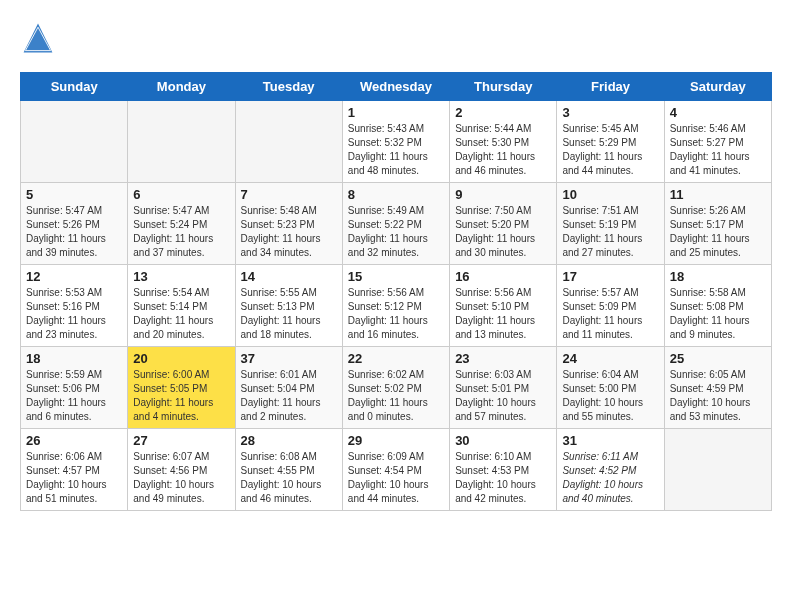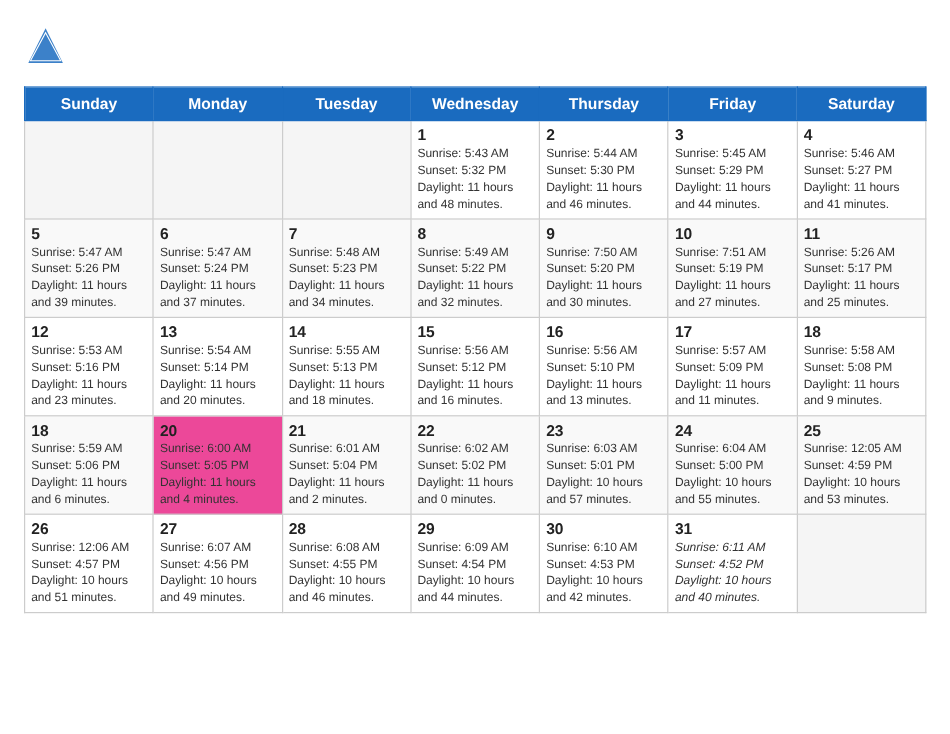--- a/index.html
+++ b/index.html
@@ -265,7 +265,7 @@
 Daylight: 11 hours
 and 6 minutes.</div>
         </td>
-        <td style="background: #ec4899;">
+        <td style="background: #fde047;">
           <span class="day-num">20</span>
           <div class="day-detail" style="white-space: pre-line;">Sunrise: 6:00 AM
 Sunset: 5:05 PM

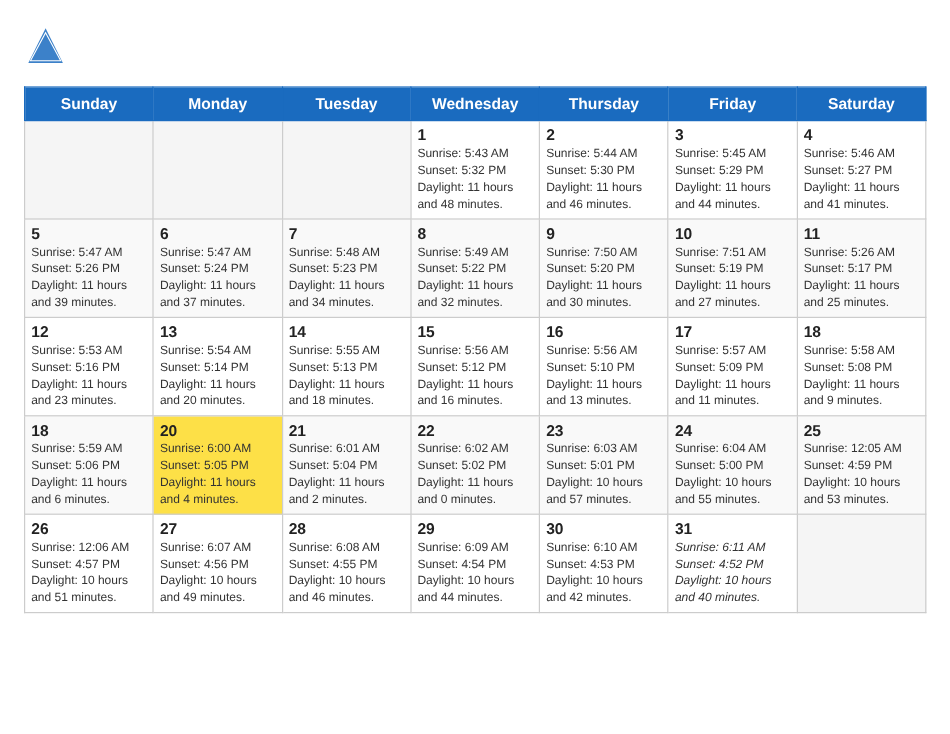--- a/index.html
+++ b/index.html
@@ -273,7 +273,7 @@
 and 4 minutes.</div>
         </td>
         <td style="background: rgb(249, 249, 249);">
-          <span class="day-num">21</span>
+          <span class="day-num">37</span>
           <div class="day-detail" style="white-space: pre-line;">Sunrise: 6:01 AM
 Sunset: 5:04 PM
 Daylight: 11 hours

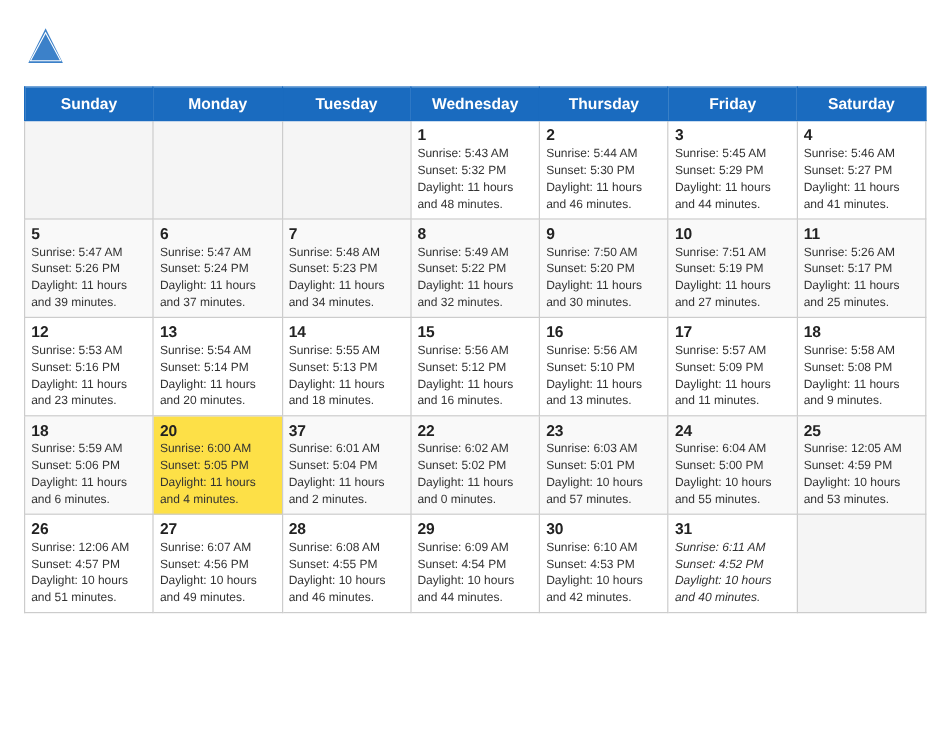--- a/index.html
+++ b/index.html
@@ -302,7 +302,7 @@
         </td>
         <td style="background: rgb(249, 249, 249);">
           <span class="day-num">25</span>
-          <div class="day-detail" style="white-space: pre-line;">Sunrise: 12:05 AM
+          <div class="day-detail" style="white-space: pre-line;">Sunrise: 6:05 AM
 Sunset: 4:59 PM
 Daylight: 10 hours
 and 53 minutes.</div>

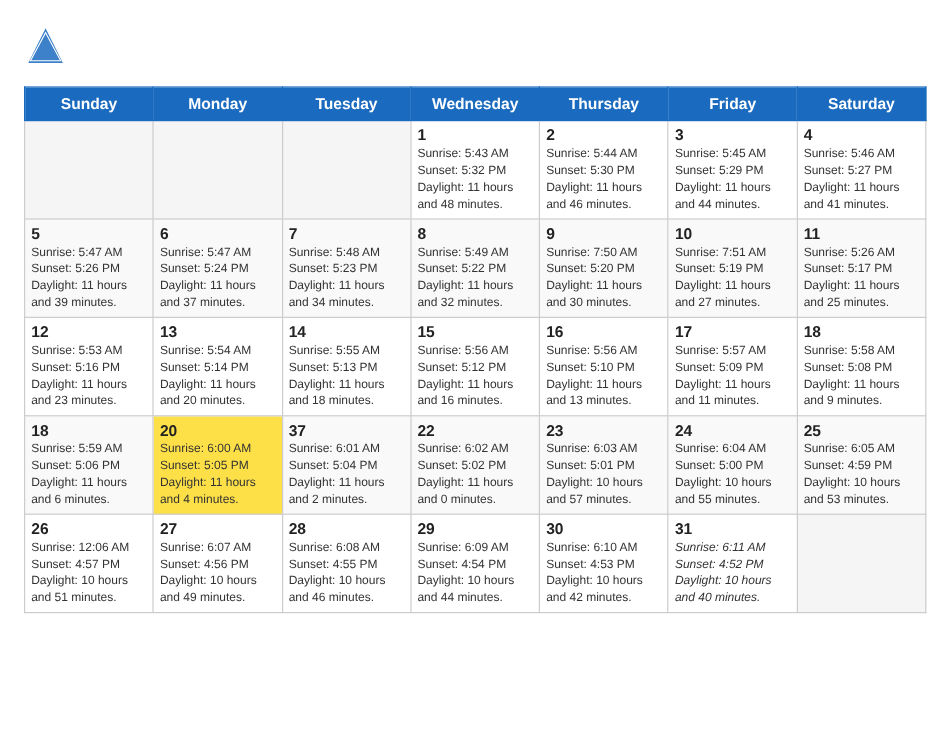--- a/index.html
+++ b/index.html
@@ -311,7 +311,7 @@
       <tr>
         <td style="background: rgb(255, 255, 255);">
           <span class="day-num">26</span>
-          <div class="day-detail" style="white-space: pre-line;">Sunrise: 12:06 AM
+          <div class="day-detail" style="white-space: pre-line;">Sunrise: 6:06 AM
 Sunset: 4:57 PM
 Daylight: 10 hours
 and 51 minutes.</div>

